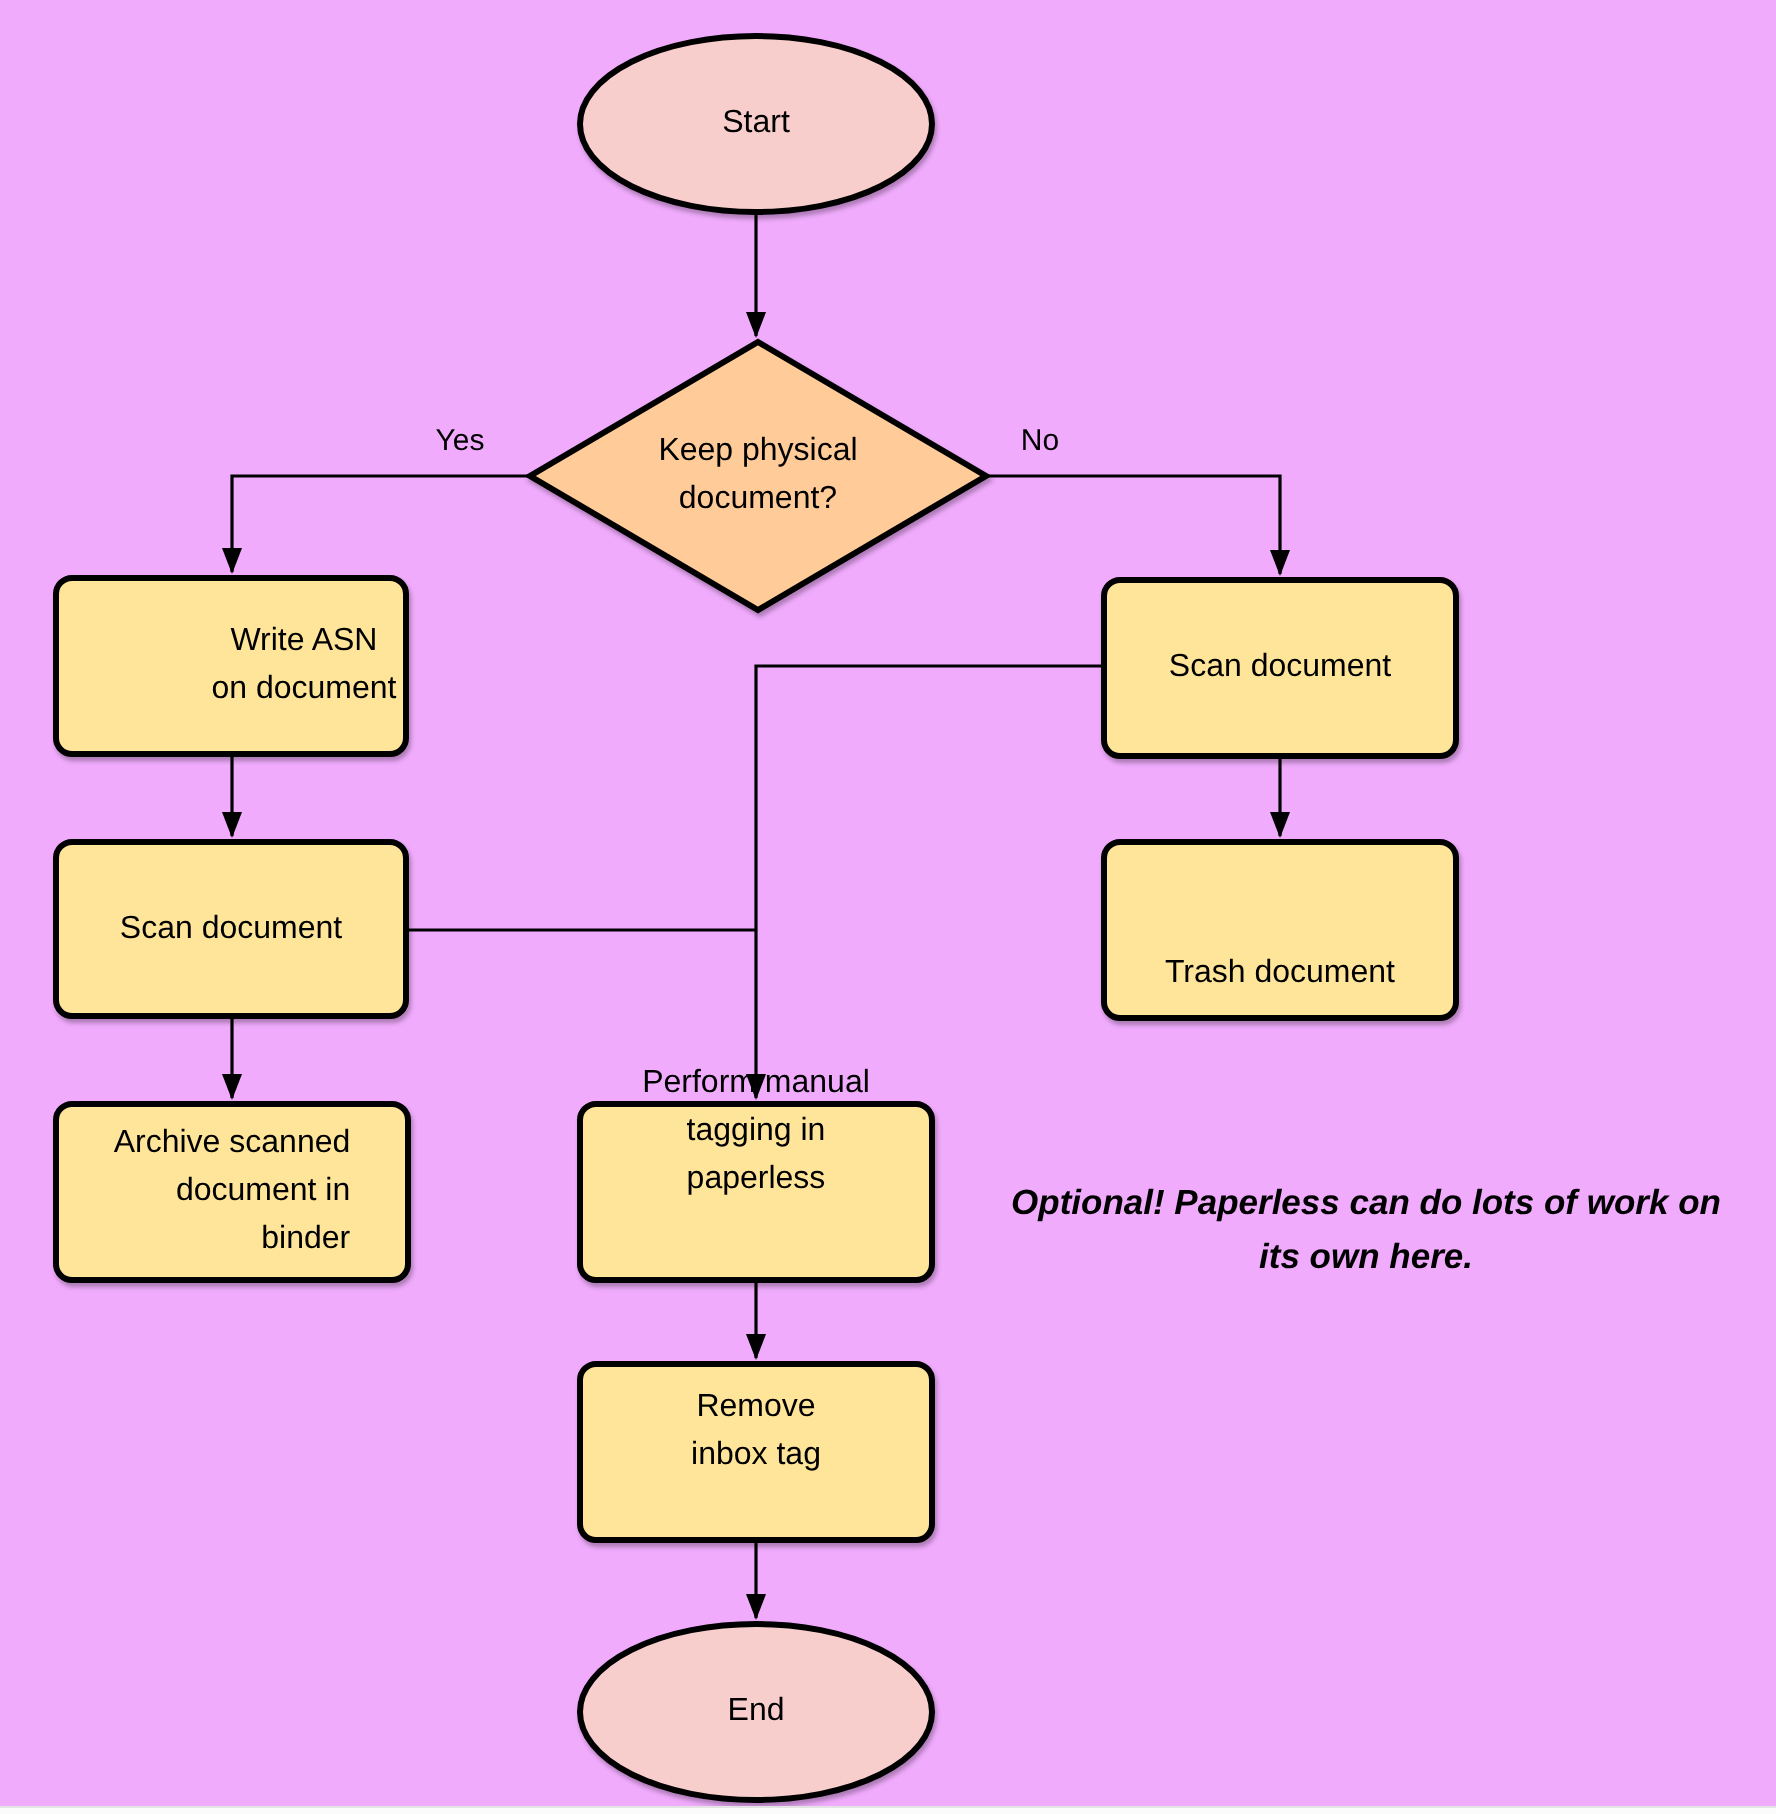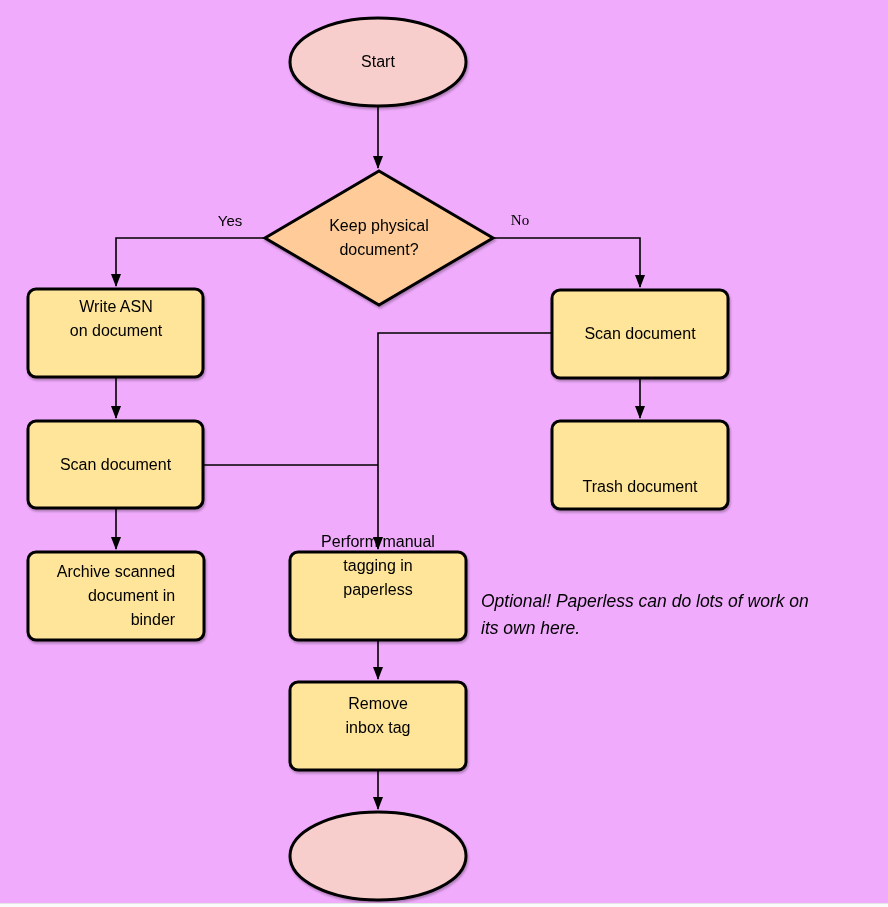--- a/index.html
+++ b/index.html
@@ -124,7 +124,7 @@
 
   <div class="edge-label" style="left:200px; top:207px; width:60px; height:26px;">Yes</div>
 
-  <div class="edge-label" style="left:490px; top:207px; width:60px; height:26px;font-family:Liberation Serif, serif;">No</div>
+  <div class="edge-label" style="left:490px; top:207px; width:60px; height:26px;">No</div>
 
   <div class="note">Optional! Paperless can do lots of work on
 its own here.</div>

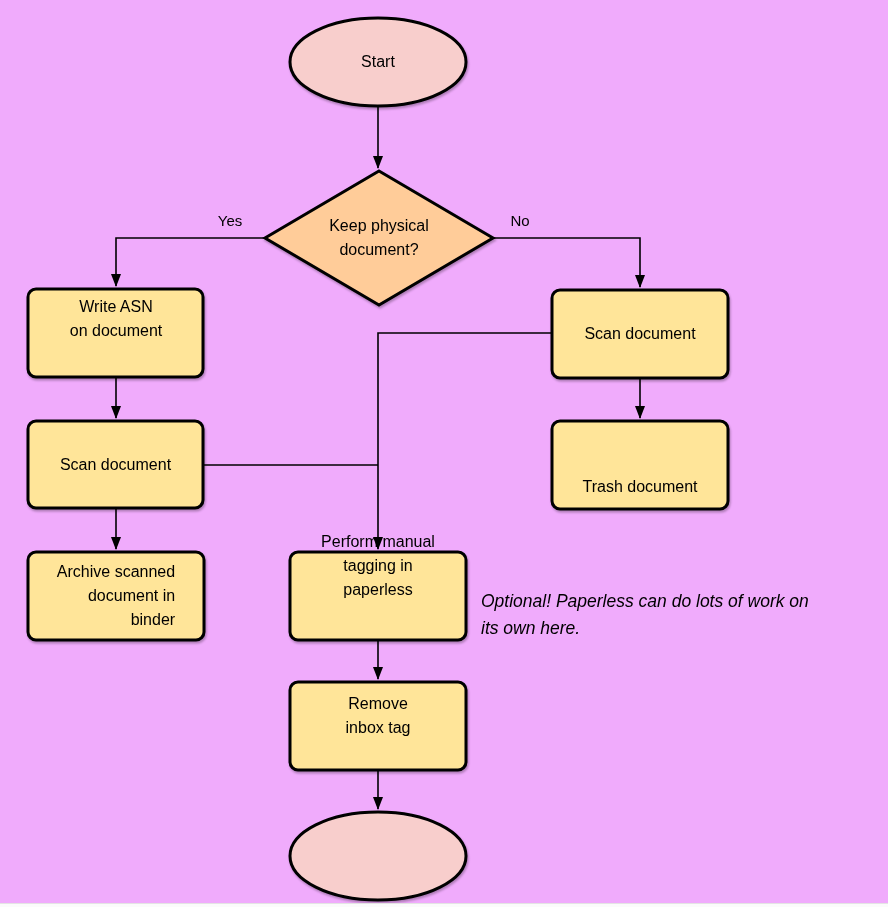--- a/index.html
+++ b/index.html
@@ -101,7 +101,7 @@
   <div class="label" style="left:279px; top:171px; width:200px; height:134px;">Keep physical
 document?</div>
 
-  <div class="label" style="left:28px; top:275px; width:176px; height:88px;">Write ASN
+  <div class="label" style="left:28px; top:289px; width:176px; height:88px;padding-left:36px;">Write ASN
 on document</div>
 
   <div class="label" style="left:28px; top:421px; width:175px; height:87px;">Scan document</div>

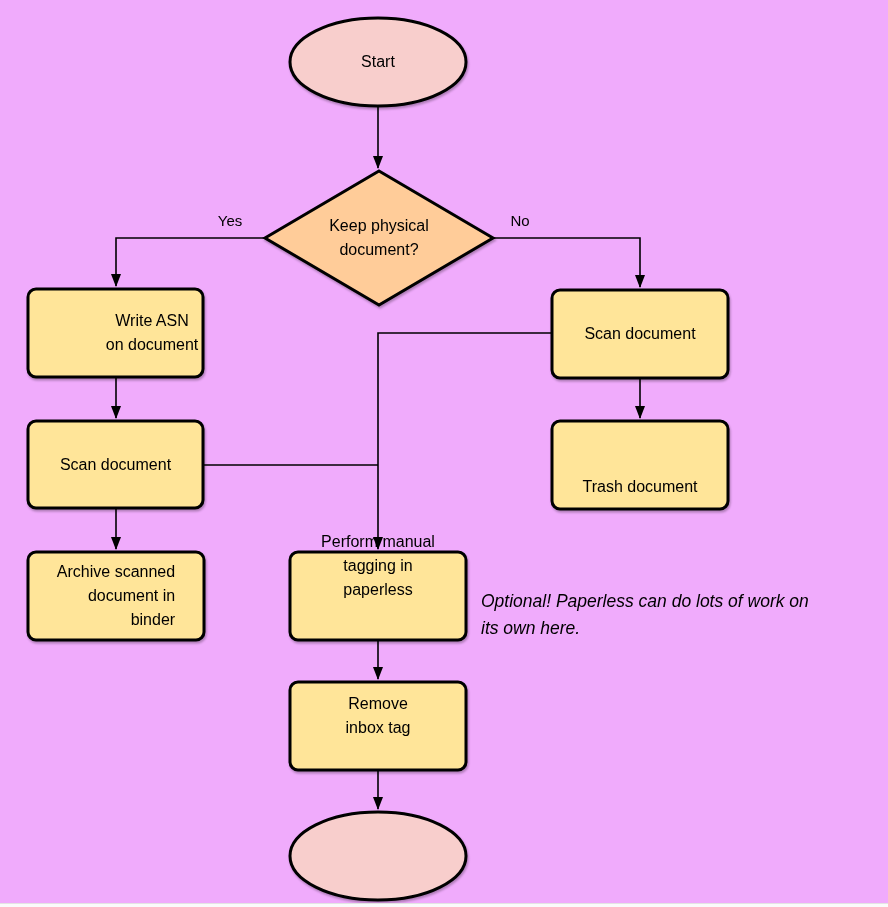--- a/index.html
+++ b/index.html
@@ -43,9 +43,10 @@
     font-size: 17.5px;
     font-style: italic;
     line-height: 27px;
-    text-align: left;
+    text-align: center;
     white-space: pre-line;
     color: #000;
+    font-weight: bold;
   }
   .page-bottom-edge {
     position: absolute;

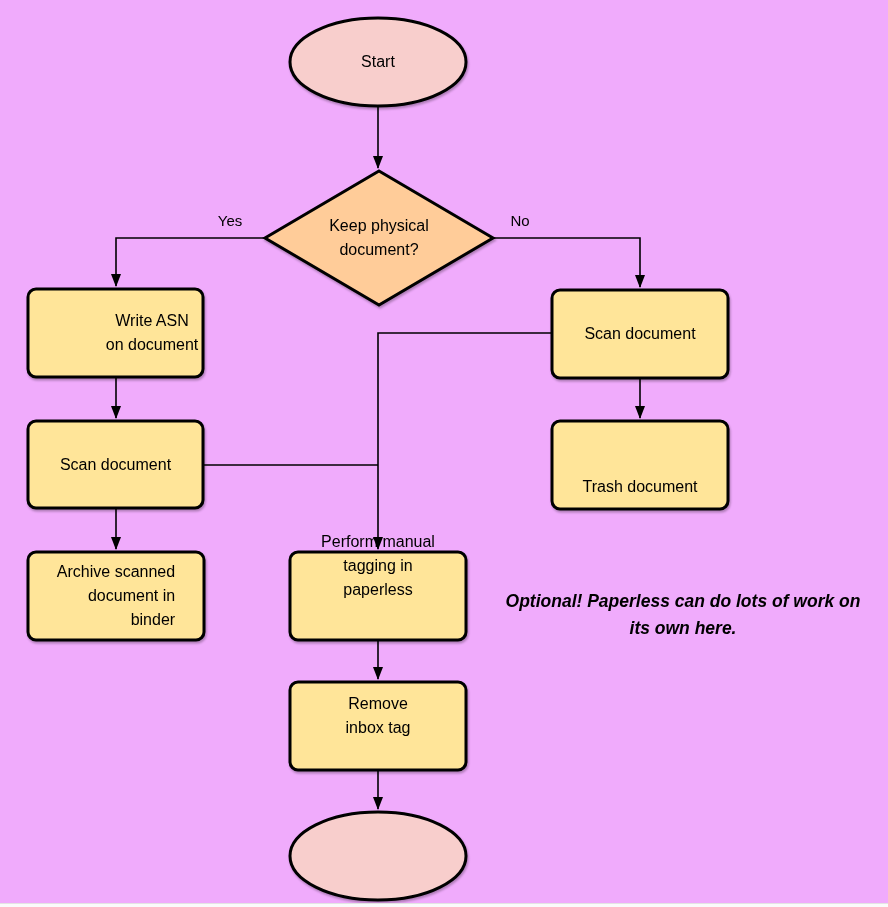--- a/index.html
+++ b/index.html
@@ -122,6 +122,7 @@
   <div class="label" style="left:290px; top:672px; width:176px; height:88px;">Remove
 inbox tag</div>
 
+  <div class="label" style="left:290px; top:812px; width:176px; height:88px;">End</div>
 
   <div class="edge-label" style="left:200px; top:207px; width:60px; height:26px;">Yes</div>
 

